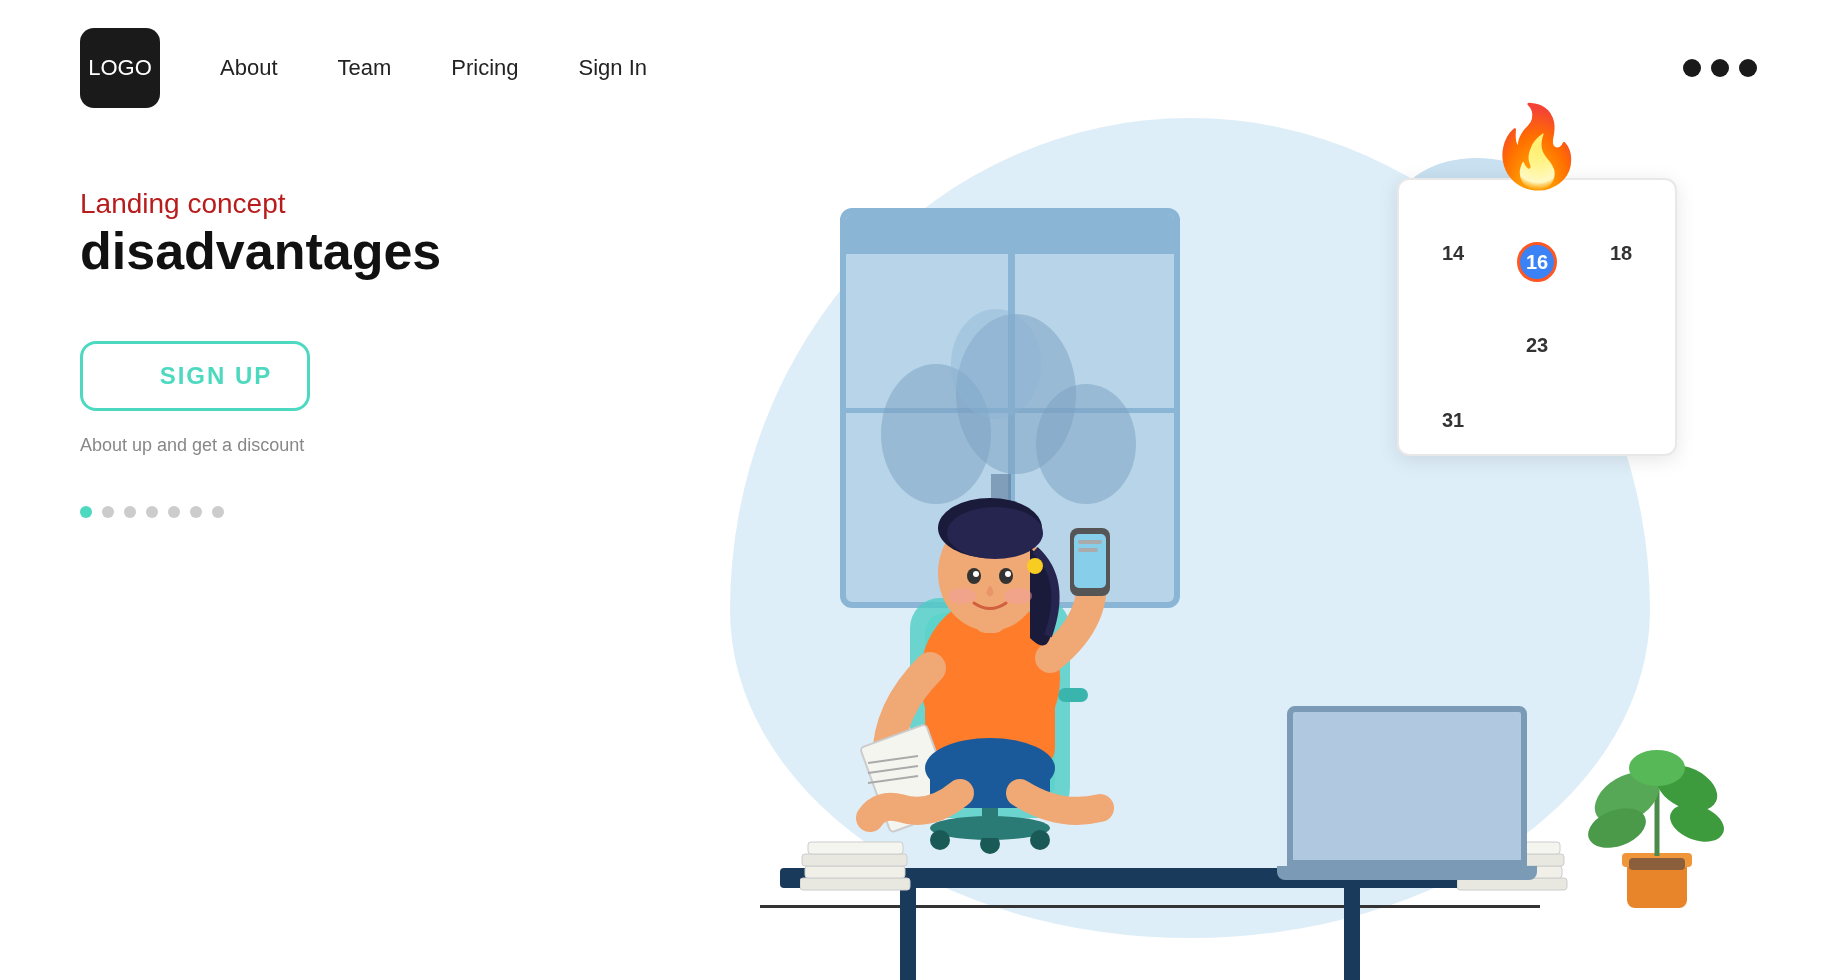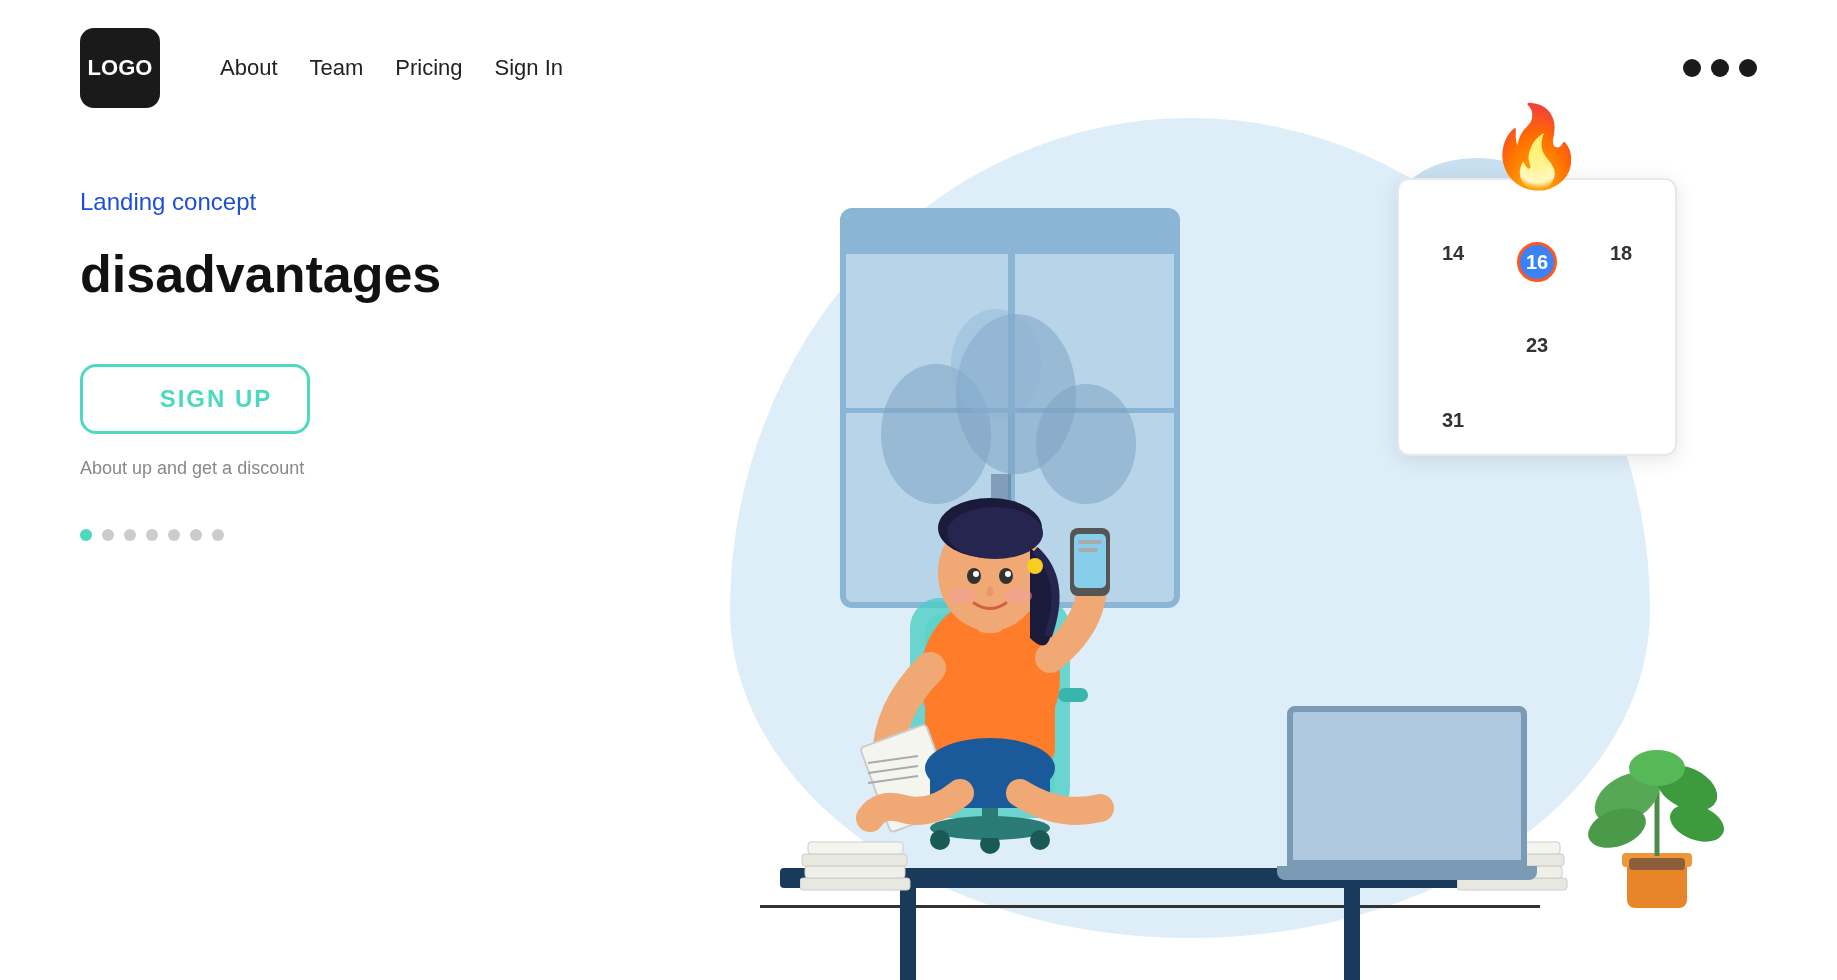--- a/index.html
+++ b/index.html
@@ -30,7 +30,7 @@
       justify-content: center;
       color: white;
       font-size: 22px;
-      font-weight: 700;
+      font-weight: 400;
       line-height: 1.1;
       text-align: center;
       flex-shrink: 0;

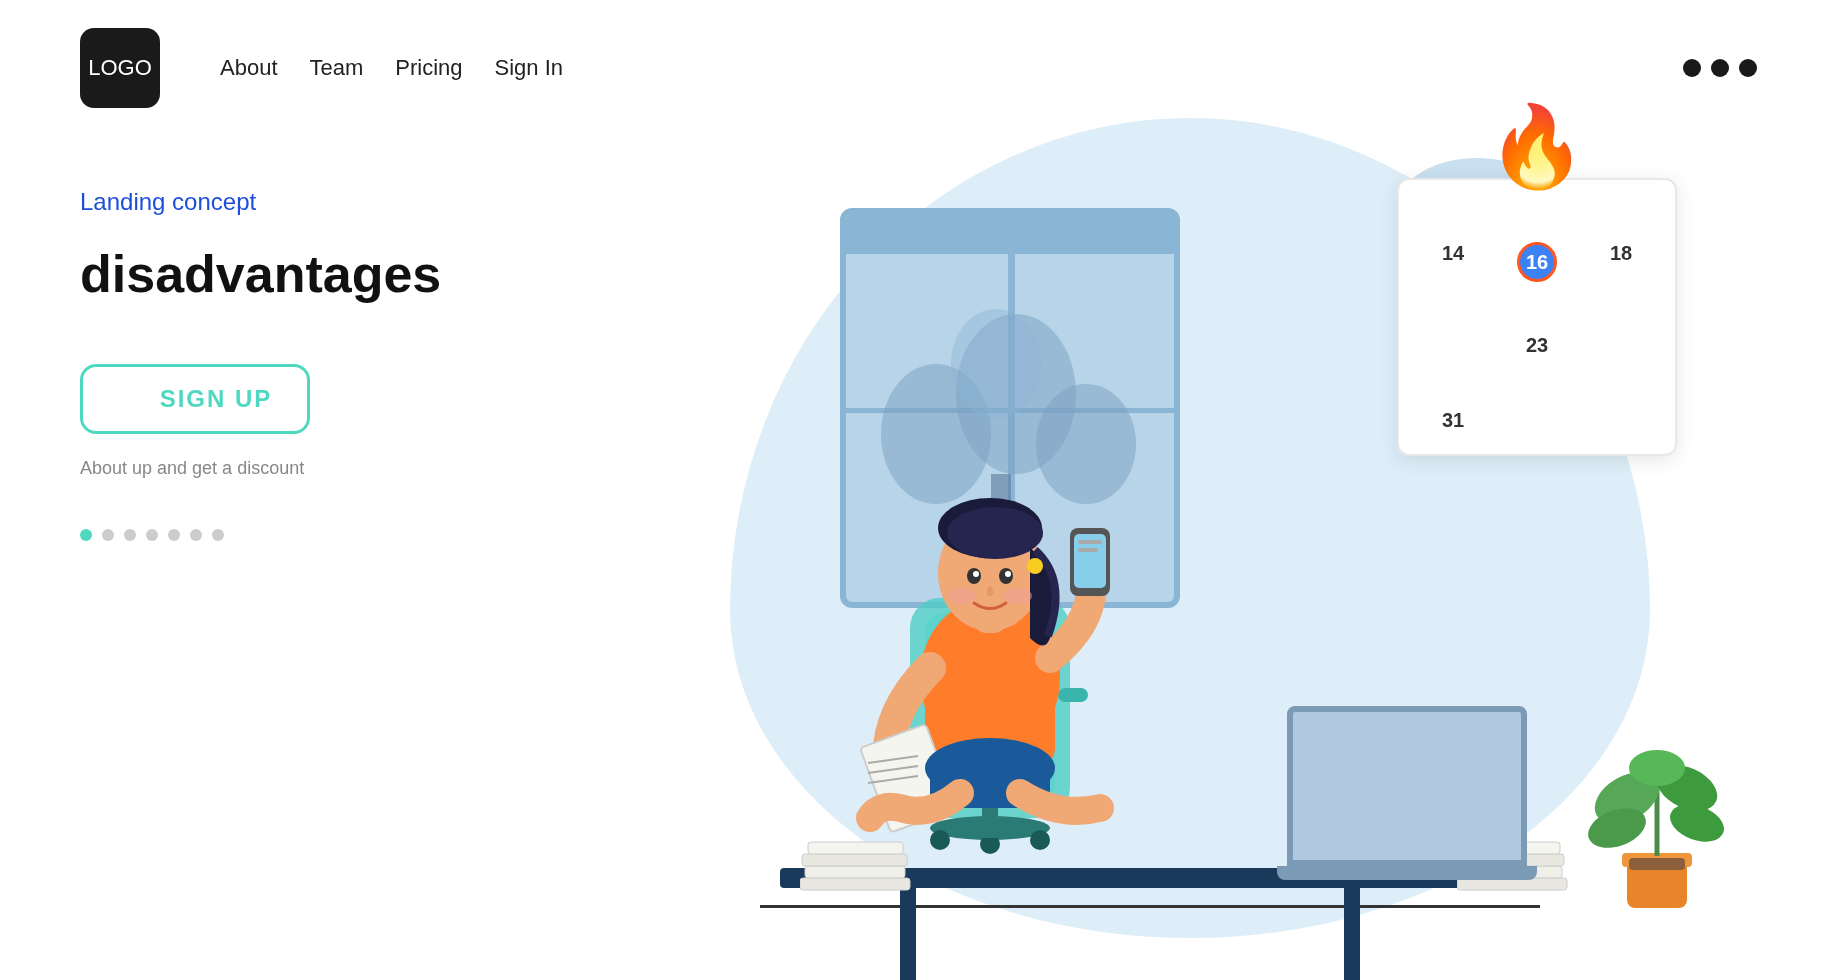--- a/index.html
+++ b/index.html
@@ -38,7 +38,7 @@
     .nav {
       display: flex;
       align-items: center;
-      gap: 32px;
+      gap: 60px;
       margin-left: 60px;
     }
     .nav-item {

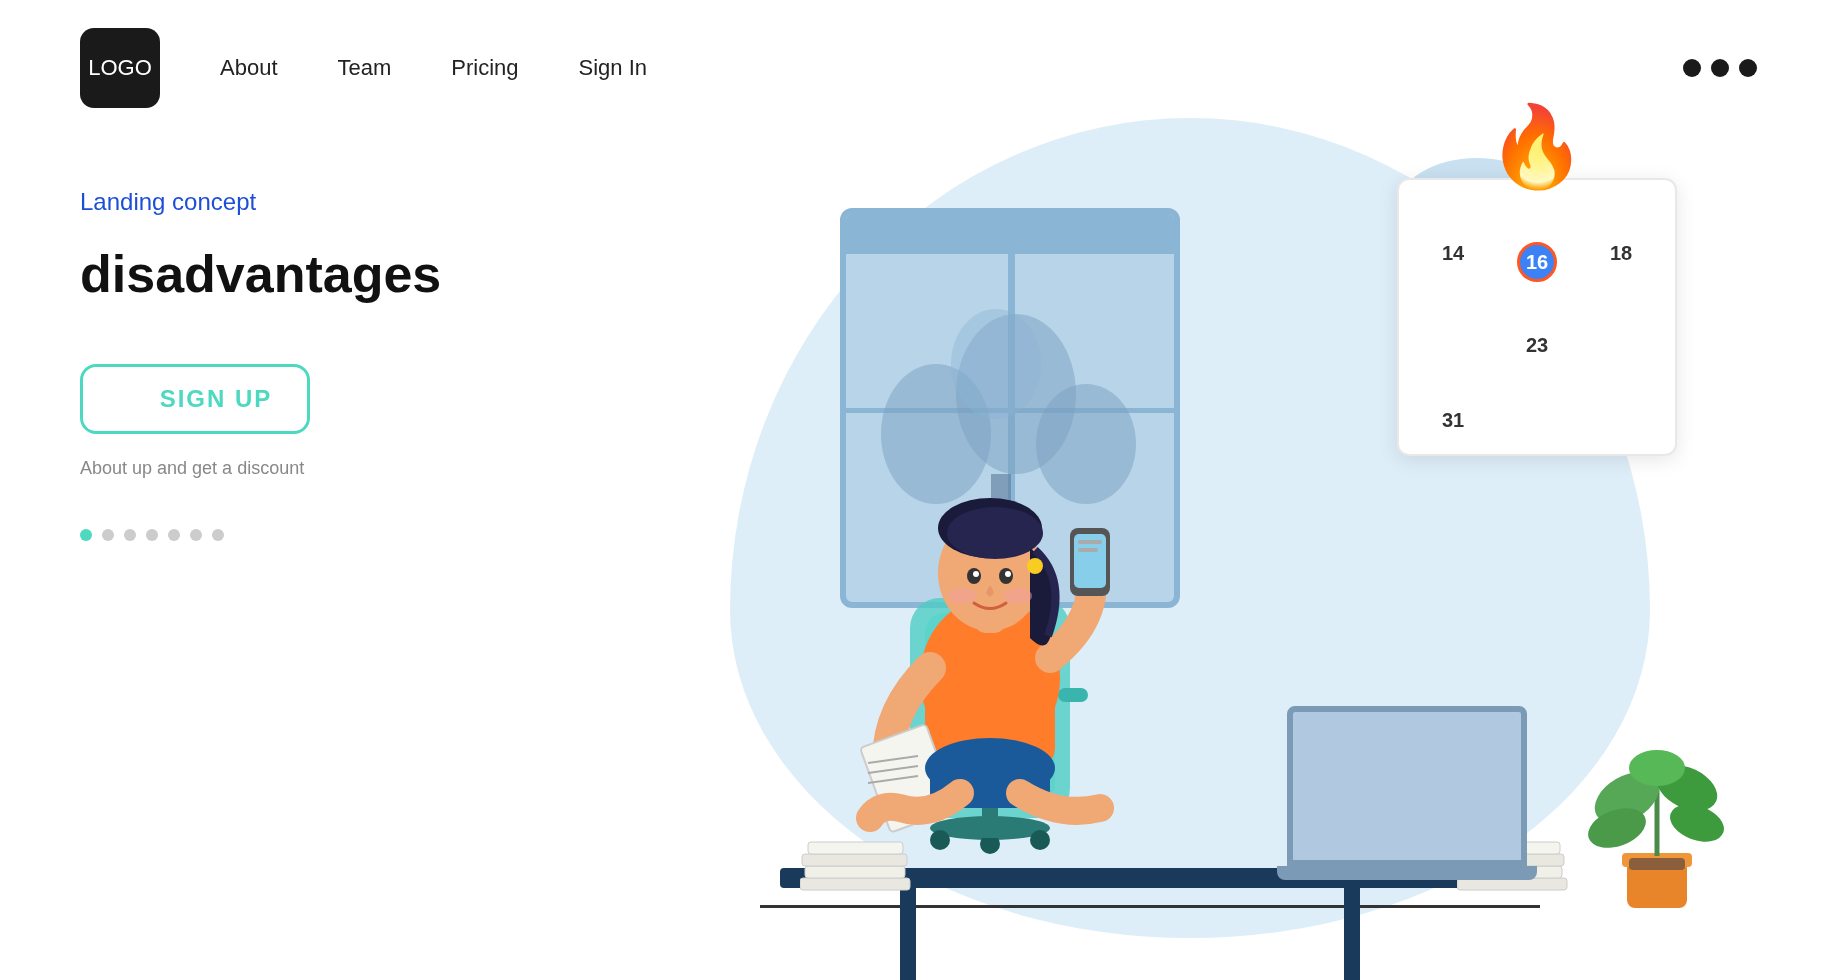--- a/index.html
+++ b/index.html
@@ -77,10 +77,10 @@
       padding-top: 40px;
     }
     .landing-label {
-      color: #1d4ed8;
-      font-size: 24px;
+      color: #b91c1c;
+      font-size: 28px;
       font-weight: 400;
-      margin-bottom: 28px;
+      margin-bottom: 1px;
     }
     .main-title {
       font-size: 90px;

